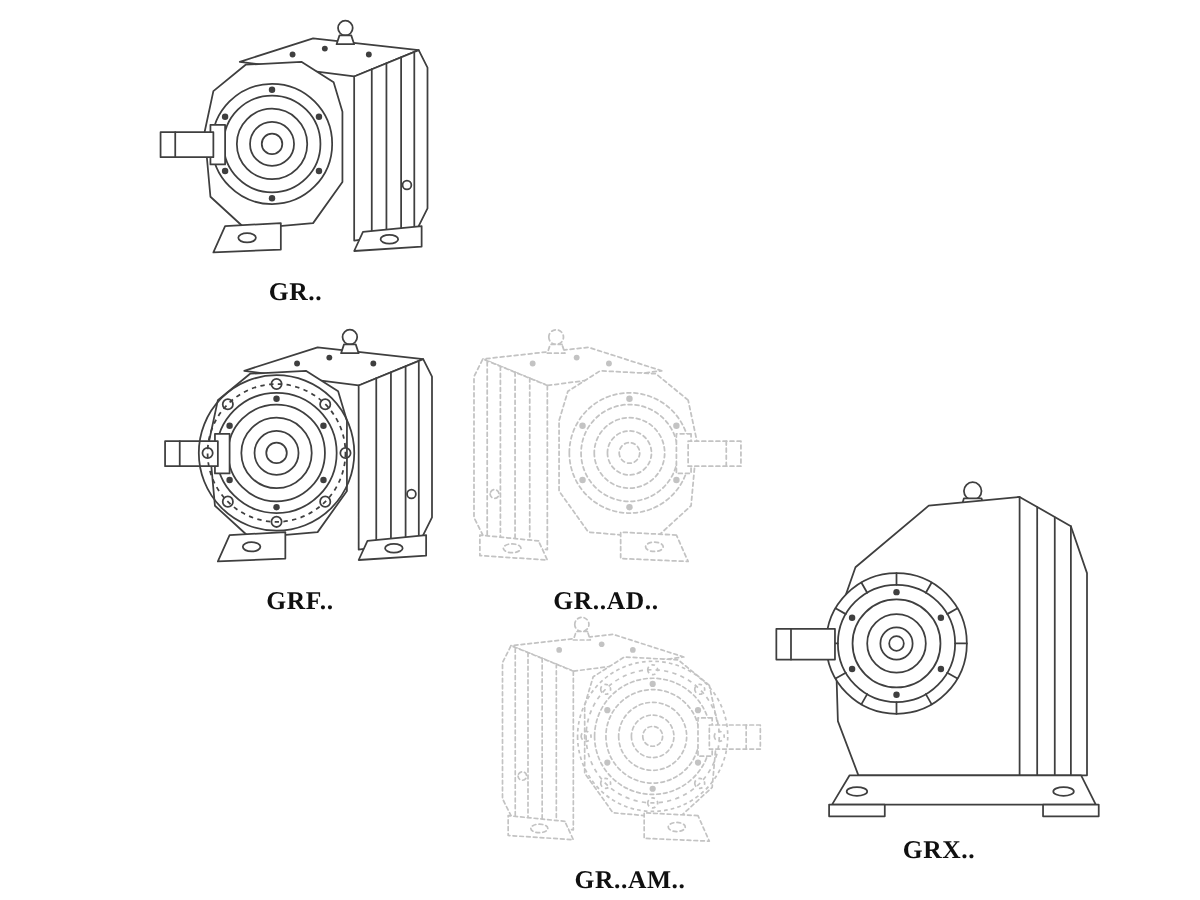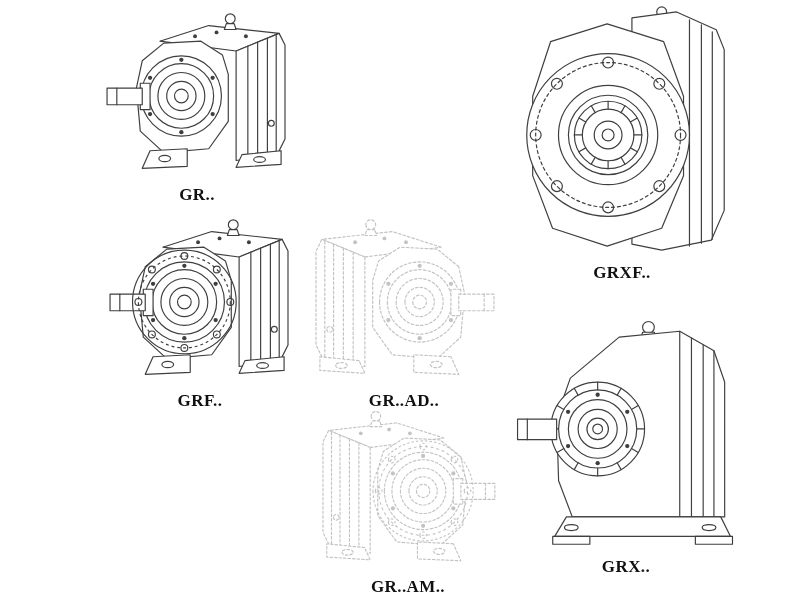--- a/index.html
+++ b/index.html
@@ -127,12 +127,6 @@
   </div>
 
 
-  <div class="item" style="left:500px;top:2px">
-    <svg class="art" width="220" height="258" viewBox="0 0 220 260">
-        <use href="#g-grxf"></use>
-      </svg>
-    <div class="label">GRXF..</div>
-  </div>
 
   <div class="item" style="left:88px;top:212px">
     <svg class="art" width="200" height="176" viewBox="0 0 200 180">

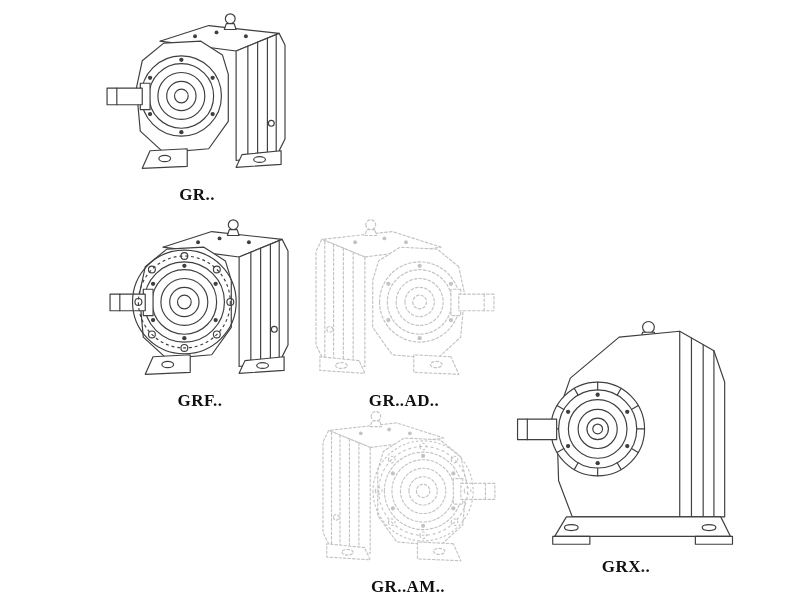--- a/index.html
+++ b/index.html
@@ -143,7 +143,7 @@
   </div>
 
 
-  <div class="item" style="left:296px;top:404px">
+  <div class="item" style="left:308px;top:404px">
     <svg class="art ghost" width="200" height="170" viewBox="0 0 200 180">
         <use href="#g-rf" transform="translate(200,0) scale(-1,1)"></use>
       </svg>

